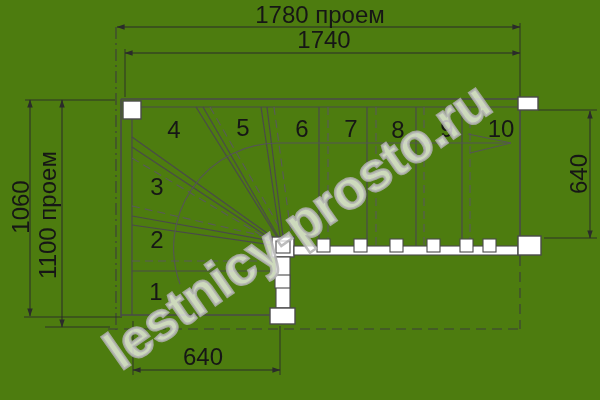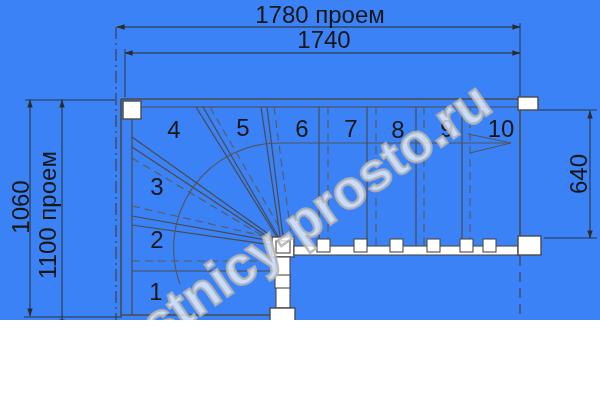--- a/index.html
+++ b/index.html
@@ -4,8 +4,8 @@
 <style>
   html,body{margin:0;padding:0;background:#ffffff;}
   #stage{
-    position:relative;width:600px;height:320px;overflow:hidden;
-    background:#3b82f6;font-family:"Liberation Sans",sans-serif;
+    position:relative;width:600px;height:400px;overflow:hidden;
+    background:#4d7c0f;font-family:"Liberation Sans",sans-serif;
   }
   #plan-svg{position:absolute;left:0;top:0;}
   #plan-svg text{

